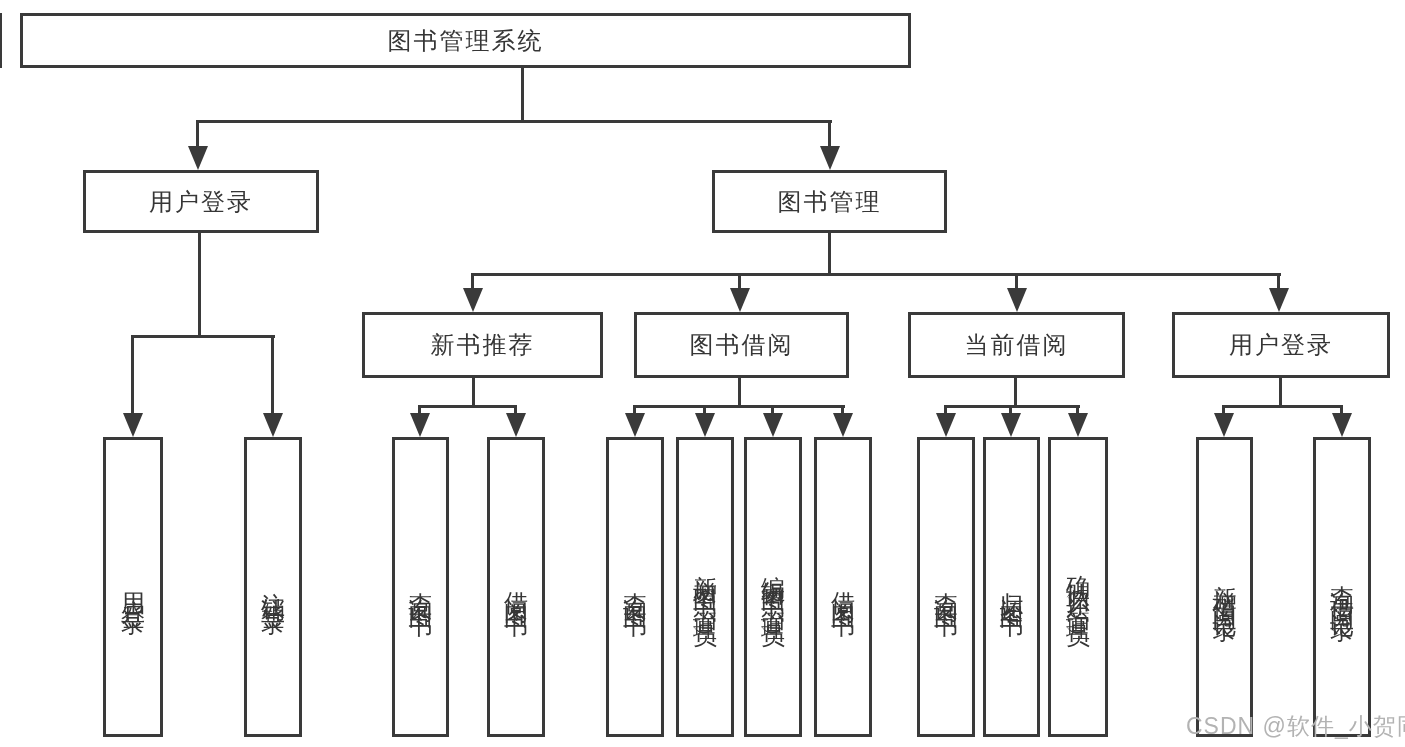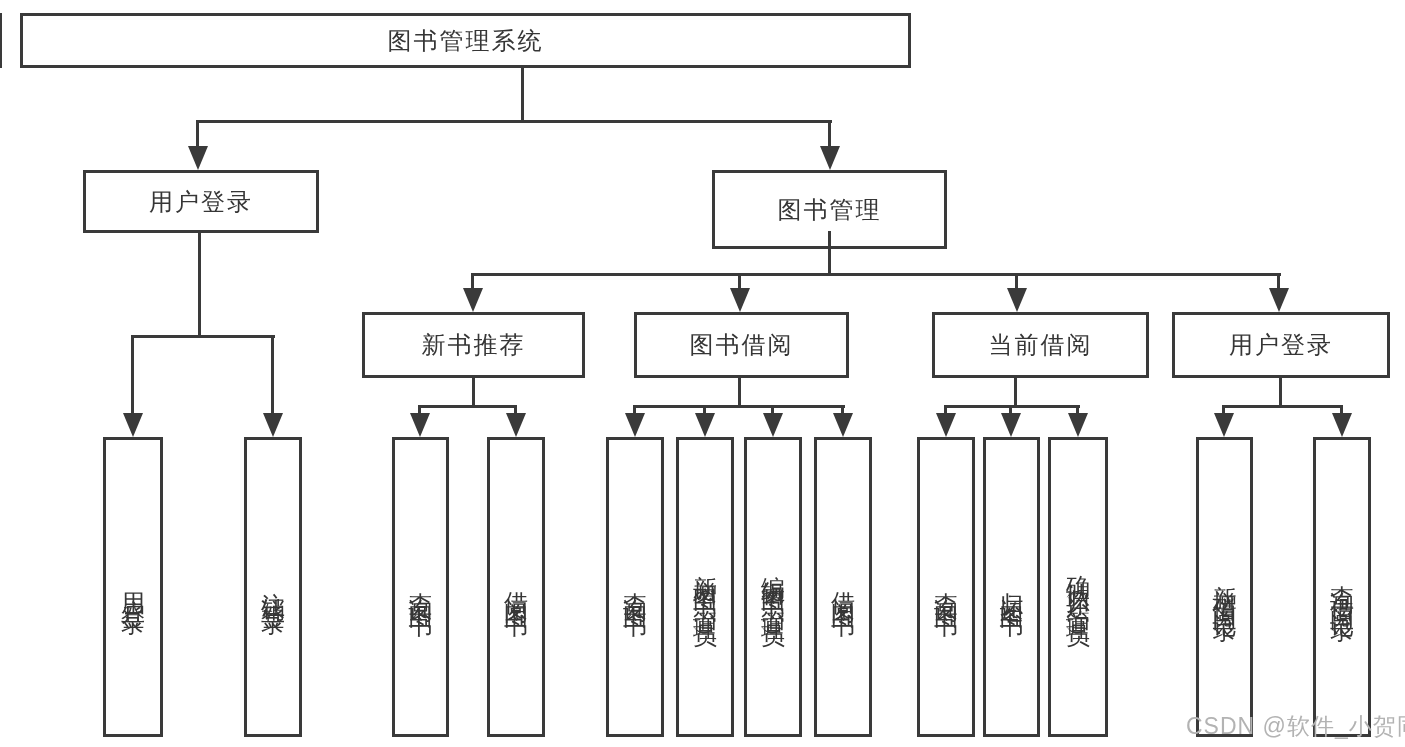--- a/index.html
+++ b/index.html
@@ -54,7 +54,7 @@
   <div class="box" style="left:83px;top:170px;width:236px;height:63px;">
     <span class="hlabel">用户登录</span>
   </div>
-  <div class="box" style="left:712px;top:170px;width:235px;height:79px;text-align:right;">
+  <div class="box" style="left:712px;top:170px;width:235px;height:63px;text-align:right;">
     <span class="hlabel">图书管理</span>
   </div>
 

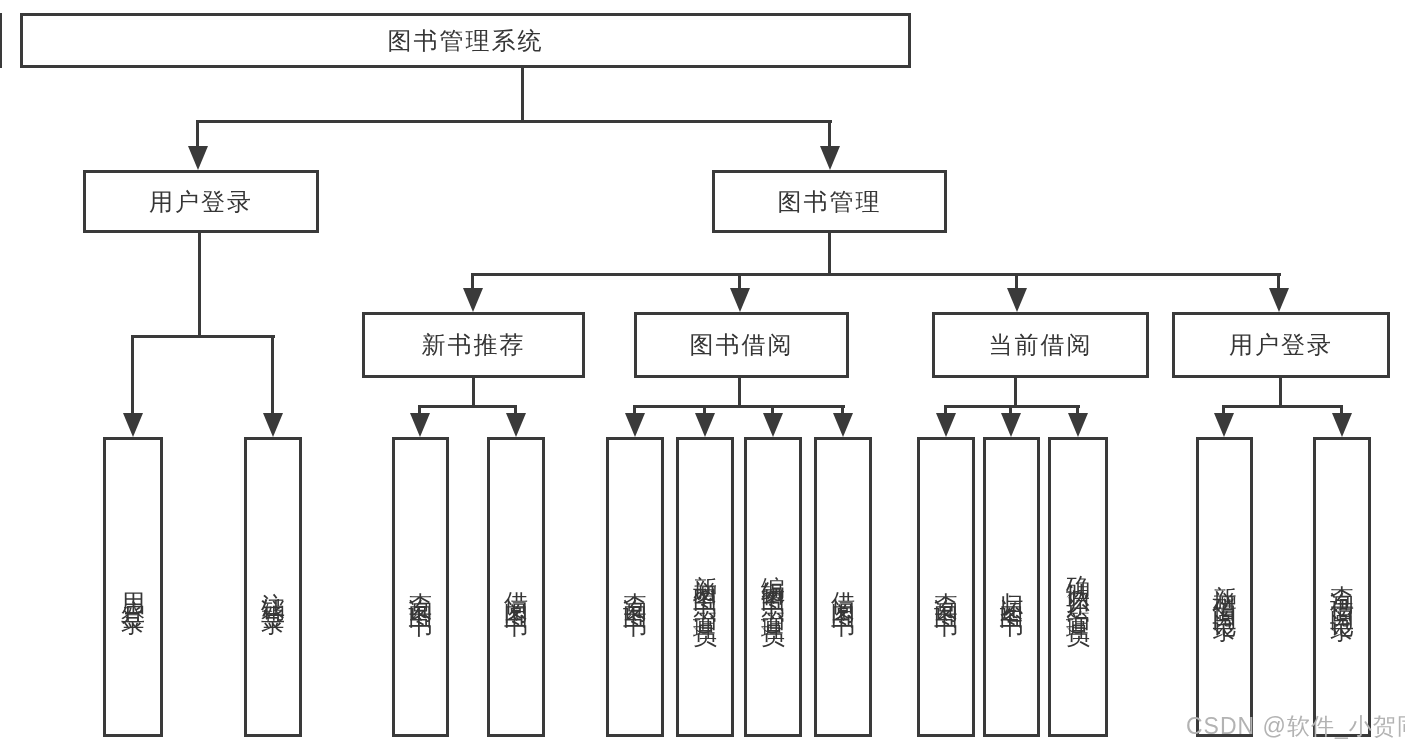--- a/index.html
+++ b/index.html
@@ -70,7 +70,7 @@
   <div class="arrow" style="left:1015px;top:273px;height:15px;"></div>
   <div class="arrow" style="left:1277px;top:273px;height:15px;"></div>
 
-  <div class="box" style="left:362px;top:312px;width:223px;height:66px;">
+  <div class="box" style="left:362px;top:312px;width:241px;height:66px;">
     <span class="hlabel">新书推荐</span>
   </div>
   <div class="box" style="left:634px;top:312px;width:215px;height:66px;text-align:center;">

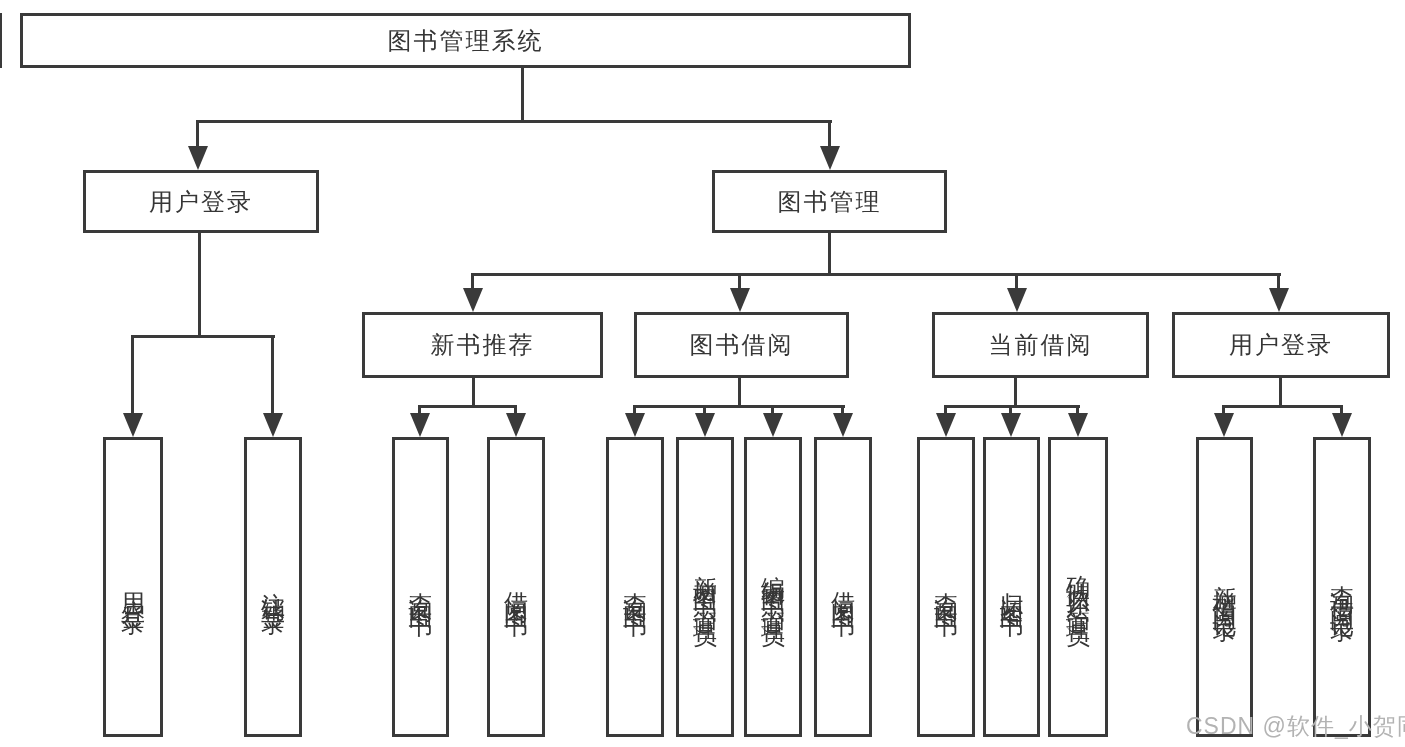--- a/index.html
+++ b/index.html
@@ -76,7 +76,7 @@
   <div class="box" style="left:634px;top:312px;width:215px;height:66px;text-align:center;">
     <span class="hlabel">图书借阅</span>
   </div>
-  <div class="box" style="left:908px;top:312px;width:217px;height:66px;margin-left:24px;">
+  <div class="box" style="left:908px;top:312px;width:217px;height:66px;">
     <span class="hlabel">当前借阅</span>
   </div>
   <div class="box" style="left:1172px;top:312px;width:218px;height:66px;">

